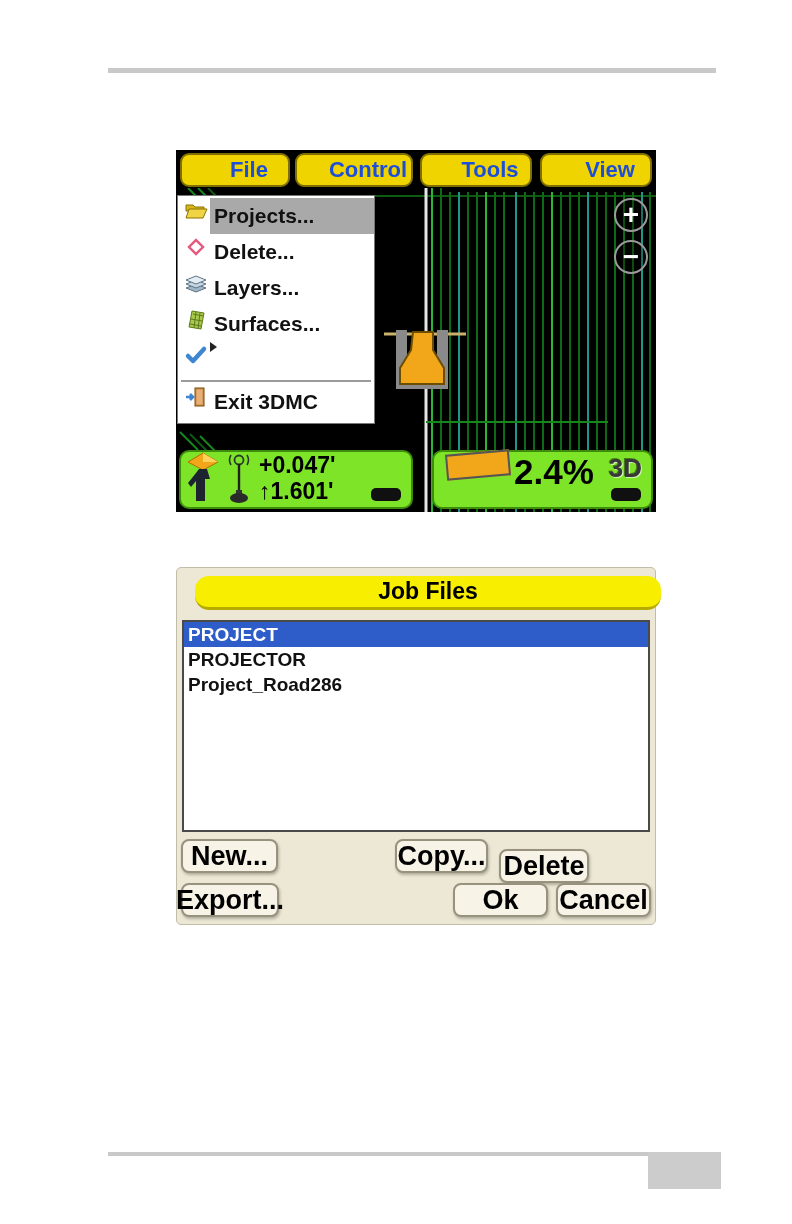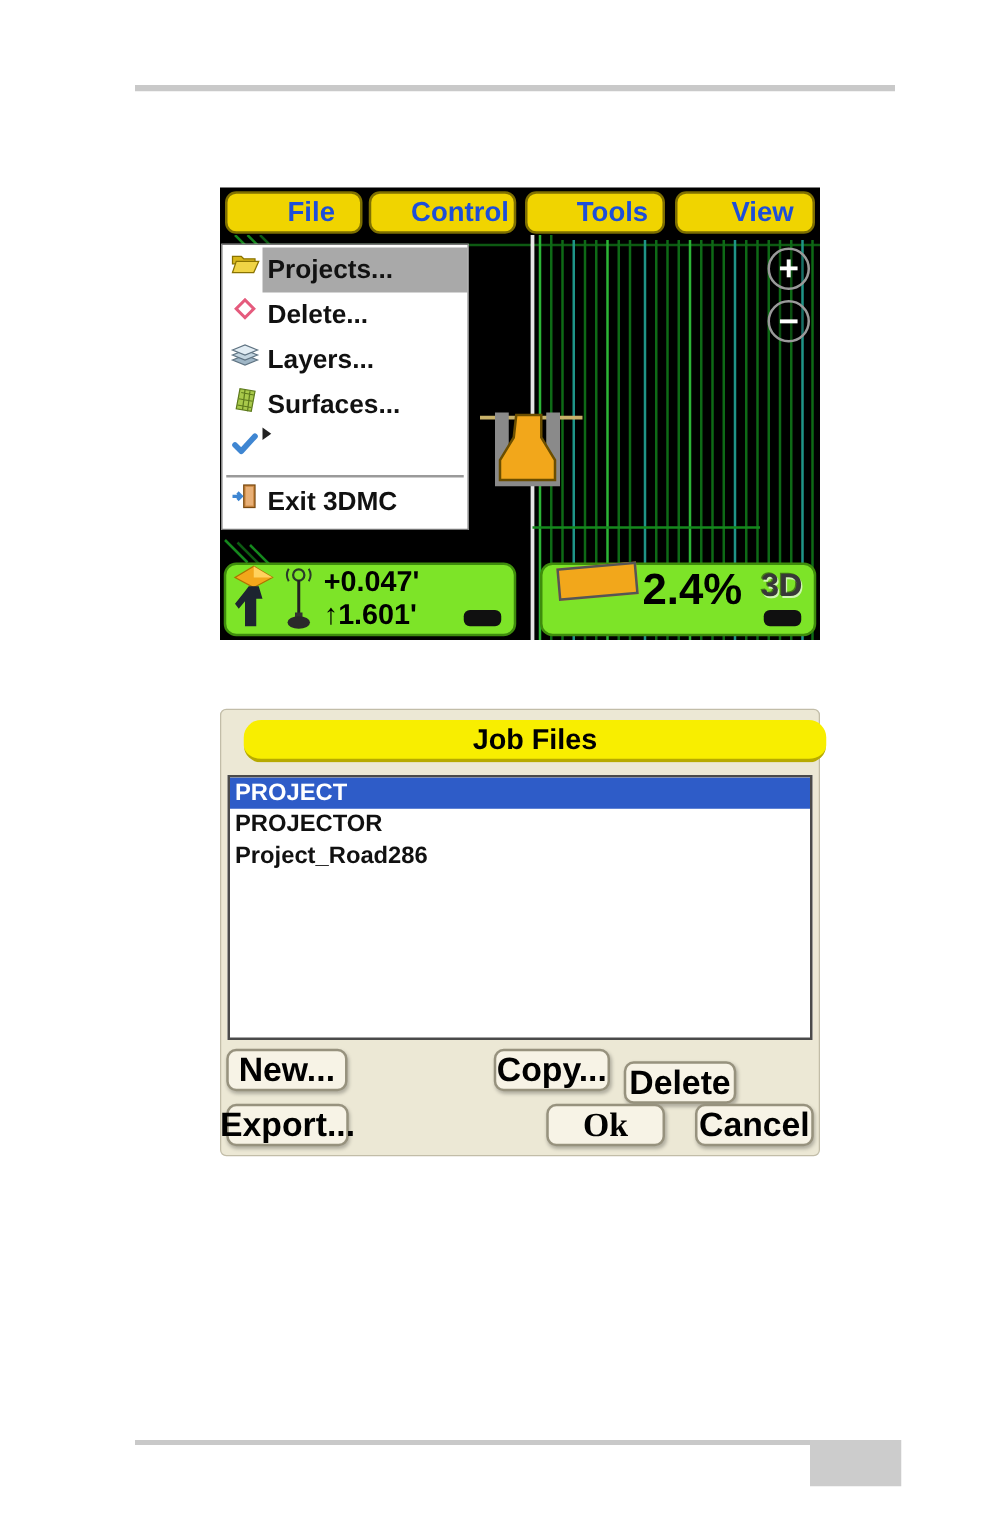--- a/index.html
+++ b/index.html
@@ -52,7 +52,7 @@
   .btn-copy   { left: 218px; top: 271px; width: 93px; }
   .btn-delete { left: 322px; top: 271px; width: 90px; margin-top: 10px; }
   .btn-export { left: 4px;   top: 315px; width: 98px; }
-  .btn-ok     { left: 260px; top: 315px; width: 95px; font-family: Liberation Serif, serif; }
+  .btn-ok     { left: 276px; top: 315px; width: 95px; }
   .btn-cancel { left: 379px; top: 315px; width: 95px; }
 </style>
 </head>

